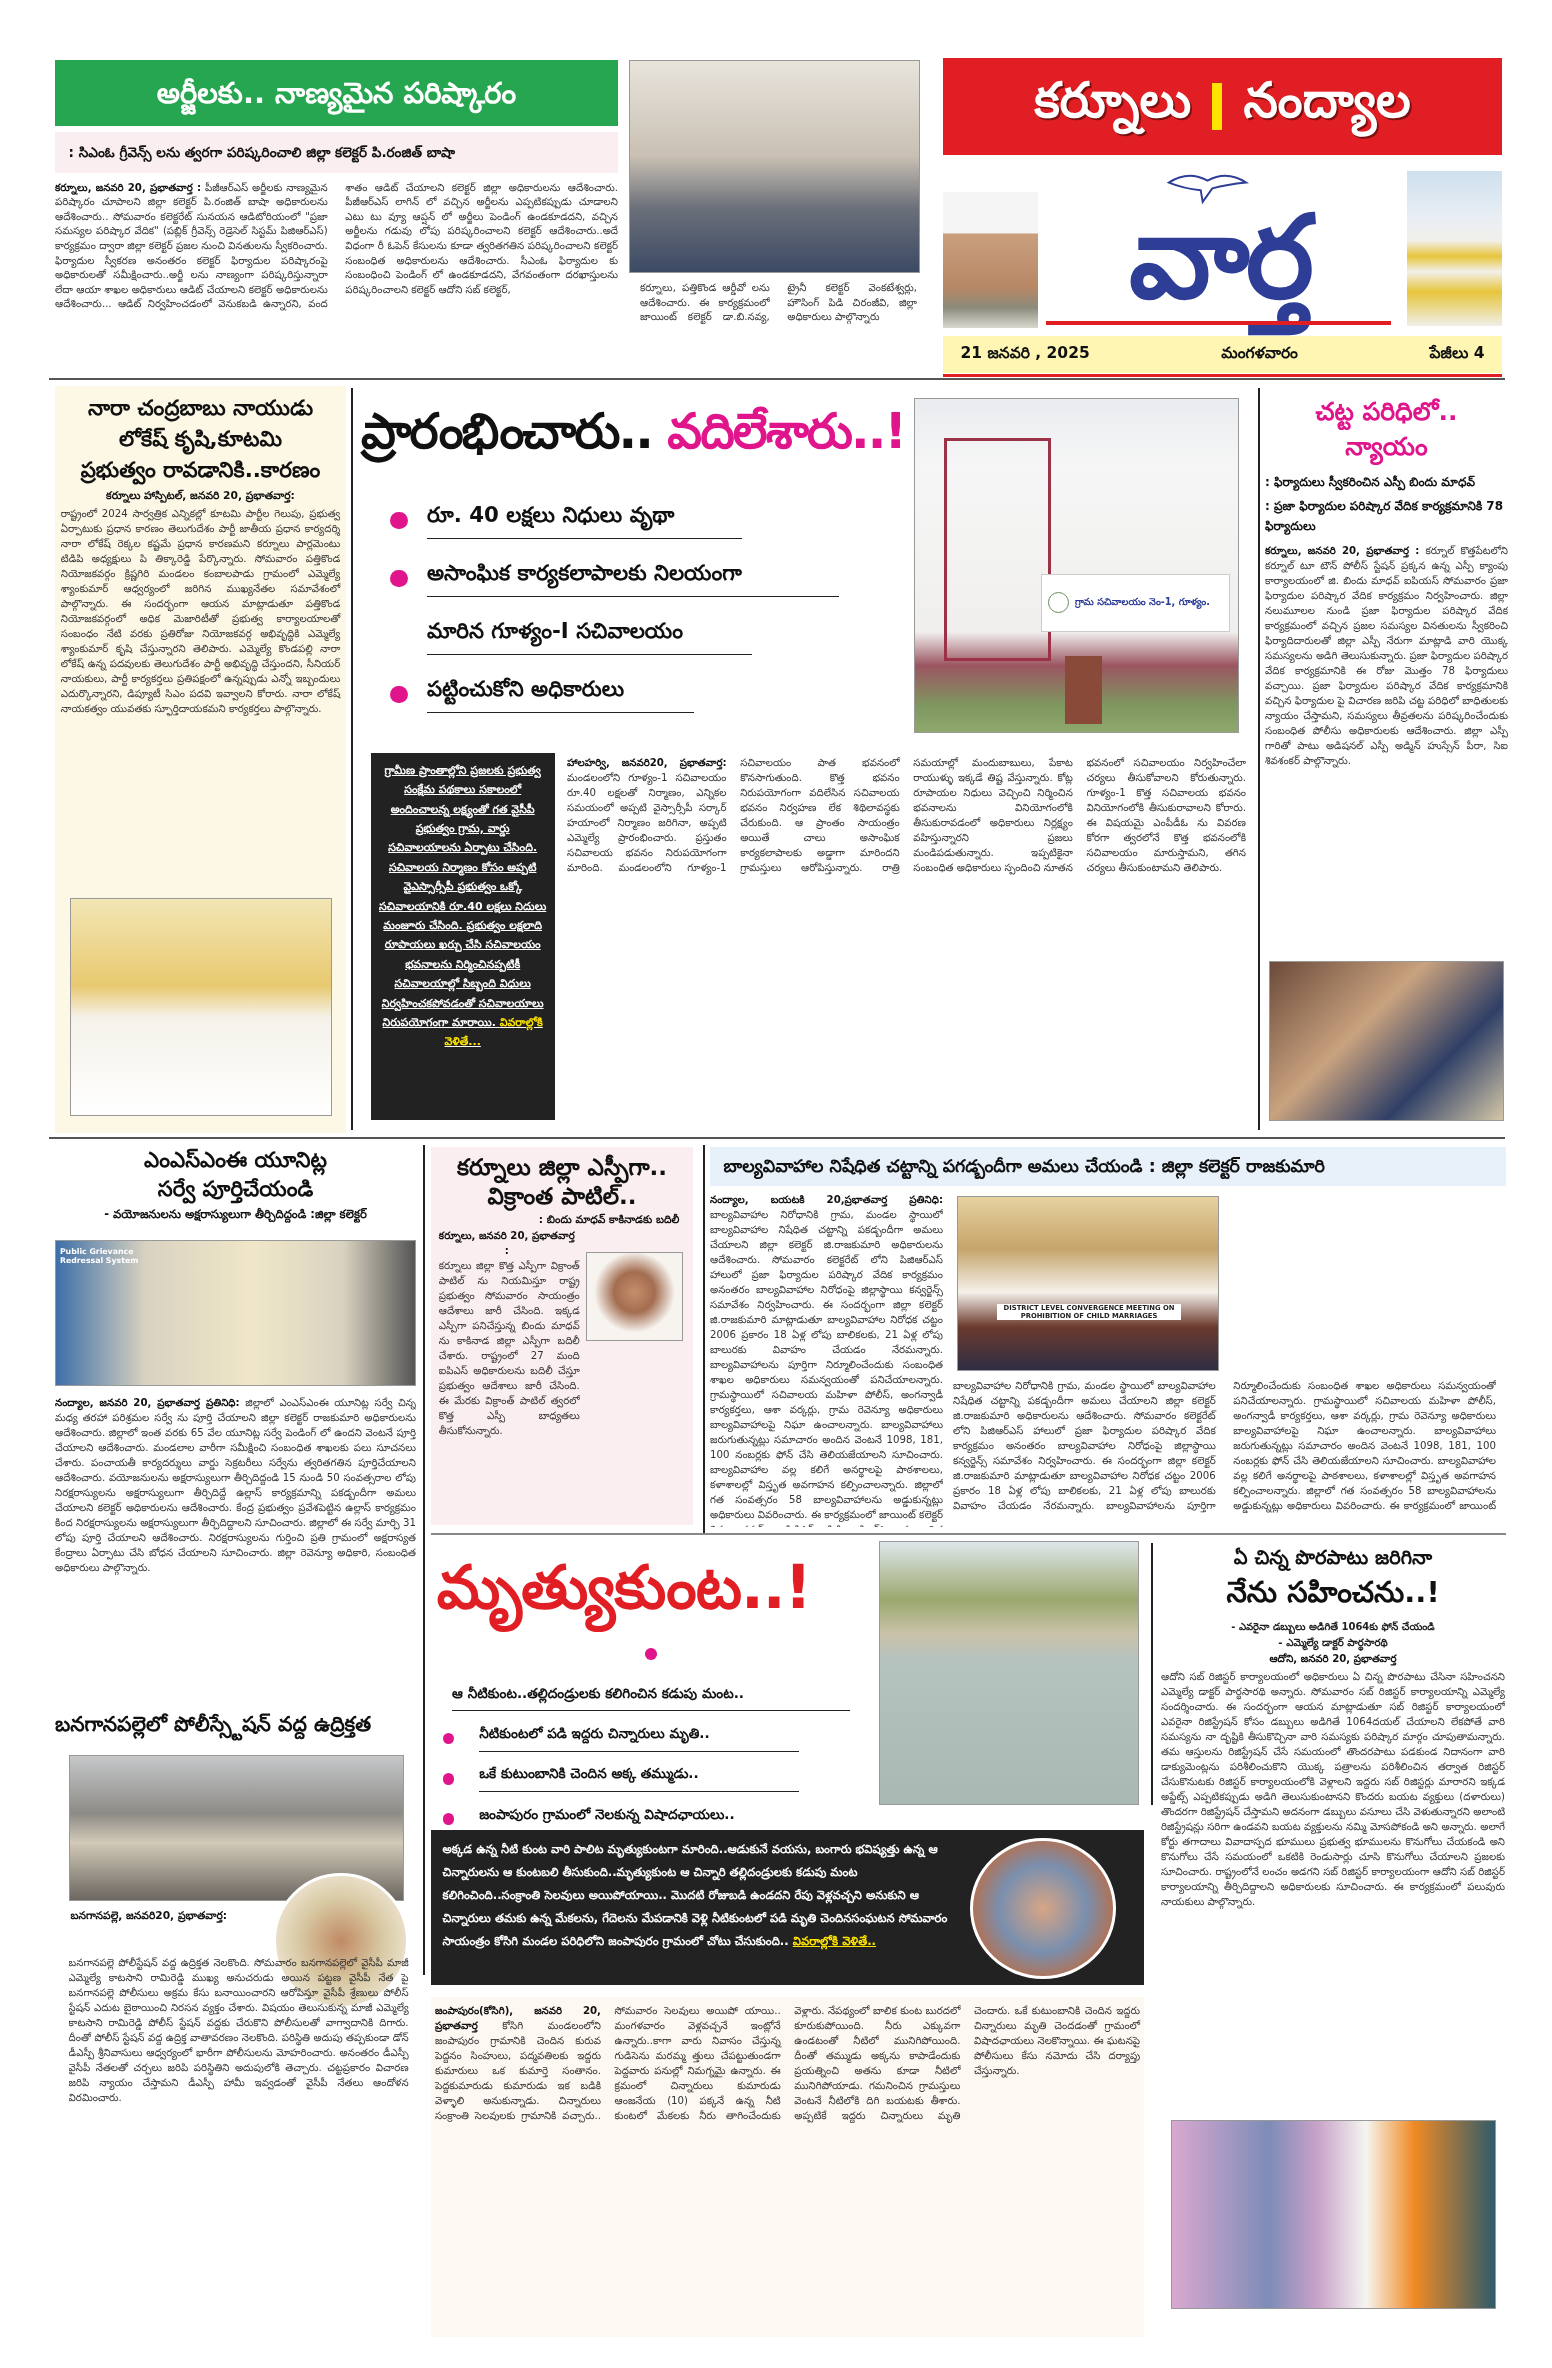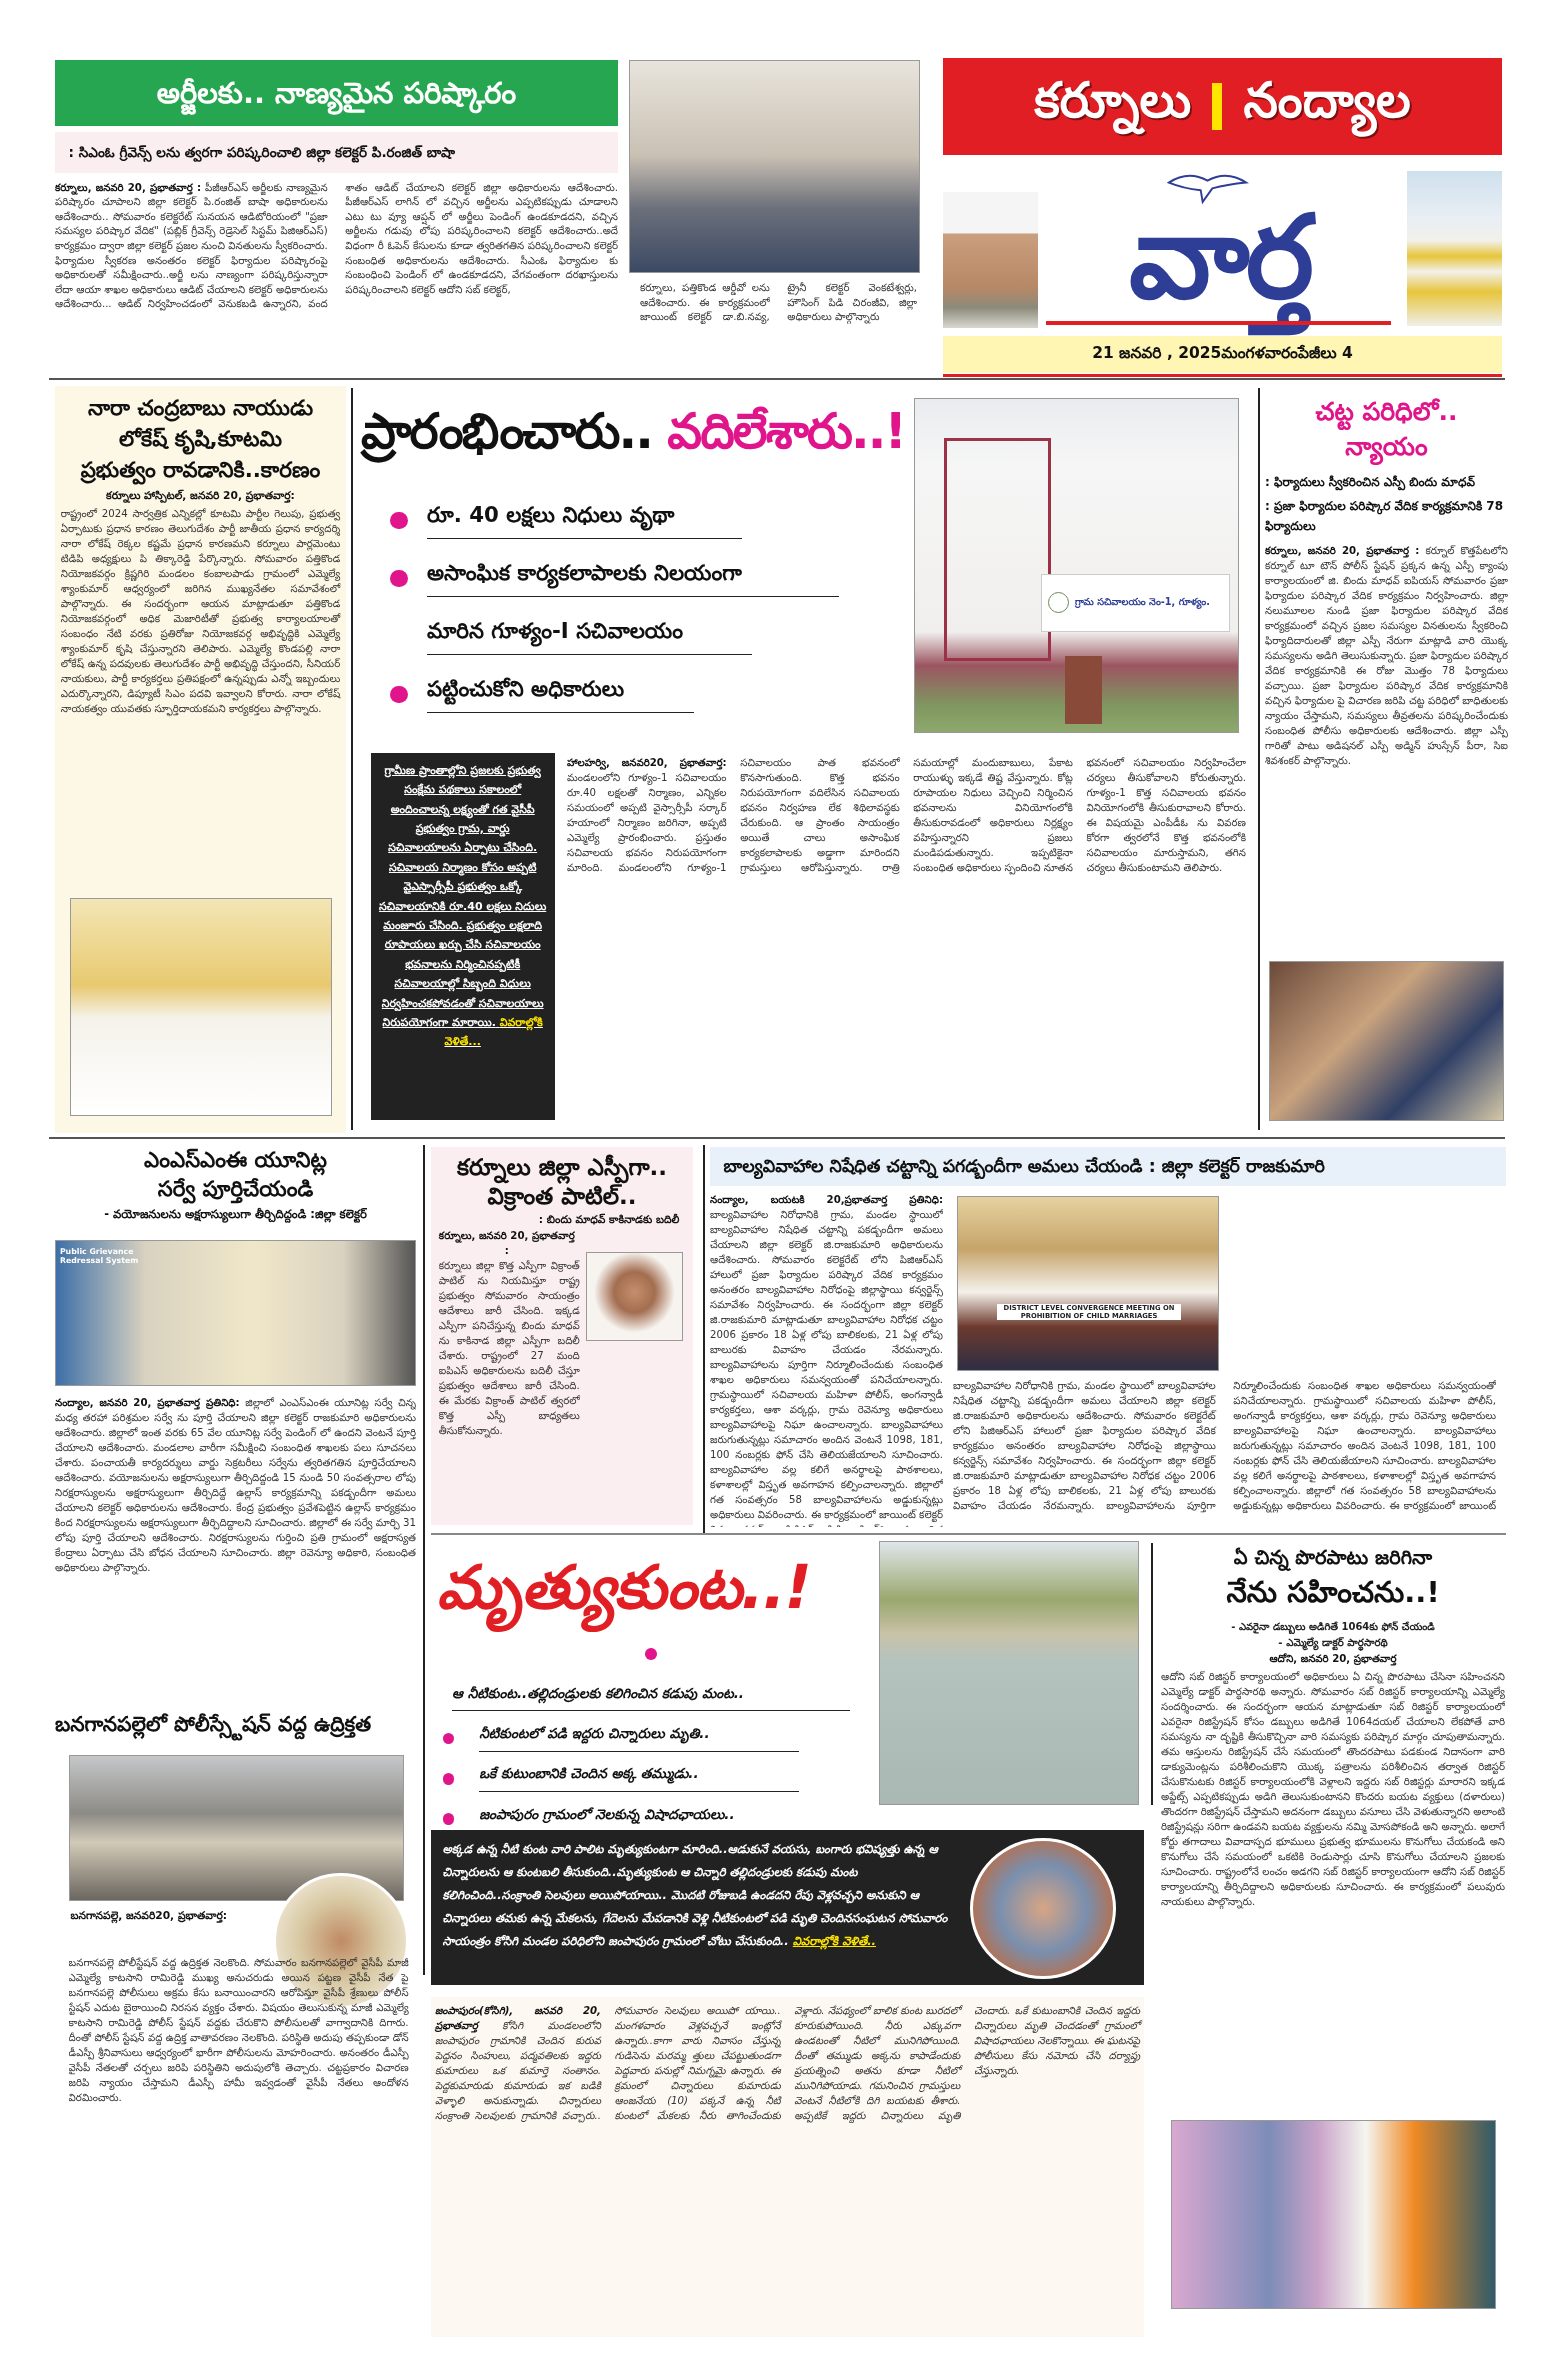--- a/index.html
+++ b/index.html
@@ -51,7 +51,7 @@
     <div style="position:absolute;left:103px;top:158px;width:345px;height:3.9px;background:#e01e23;"></div>
     <div class="photo" style="left:464px;top:7.8px;width:95px;height:155px;border:none;background:linear-gradient(180deg,#cfe0ee 0%,#e8eef4 30%,#f2f0ea 45%,#e7c53c 55%,#f2f0ea 65%,#e7c53c 78%,#efefe9 100%);"></div>
   </div>
-  <div style="background:#fff6b3;height:37px;margin-top:7.8px;display:flex;align-items:center;justify-content:center;padding:0 17.5px;font-weight:bold;font-size:15.5px;color:#111;">
+  <div style="background:#fff6b3;height:37px;margin-top:7.8px;display:flex;align-items:center;justify-content:space-between;padding:0 17.5px;font-weight:bold;font-size:15.5px;color:#111;">
     <span>21 జనవరి , 2025</span>
     <span>మంగళవారం</span>
     <span>పేజీలు 4</span>

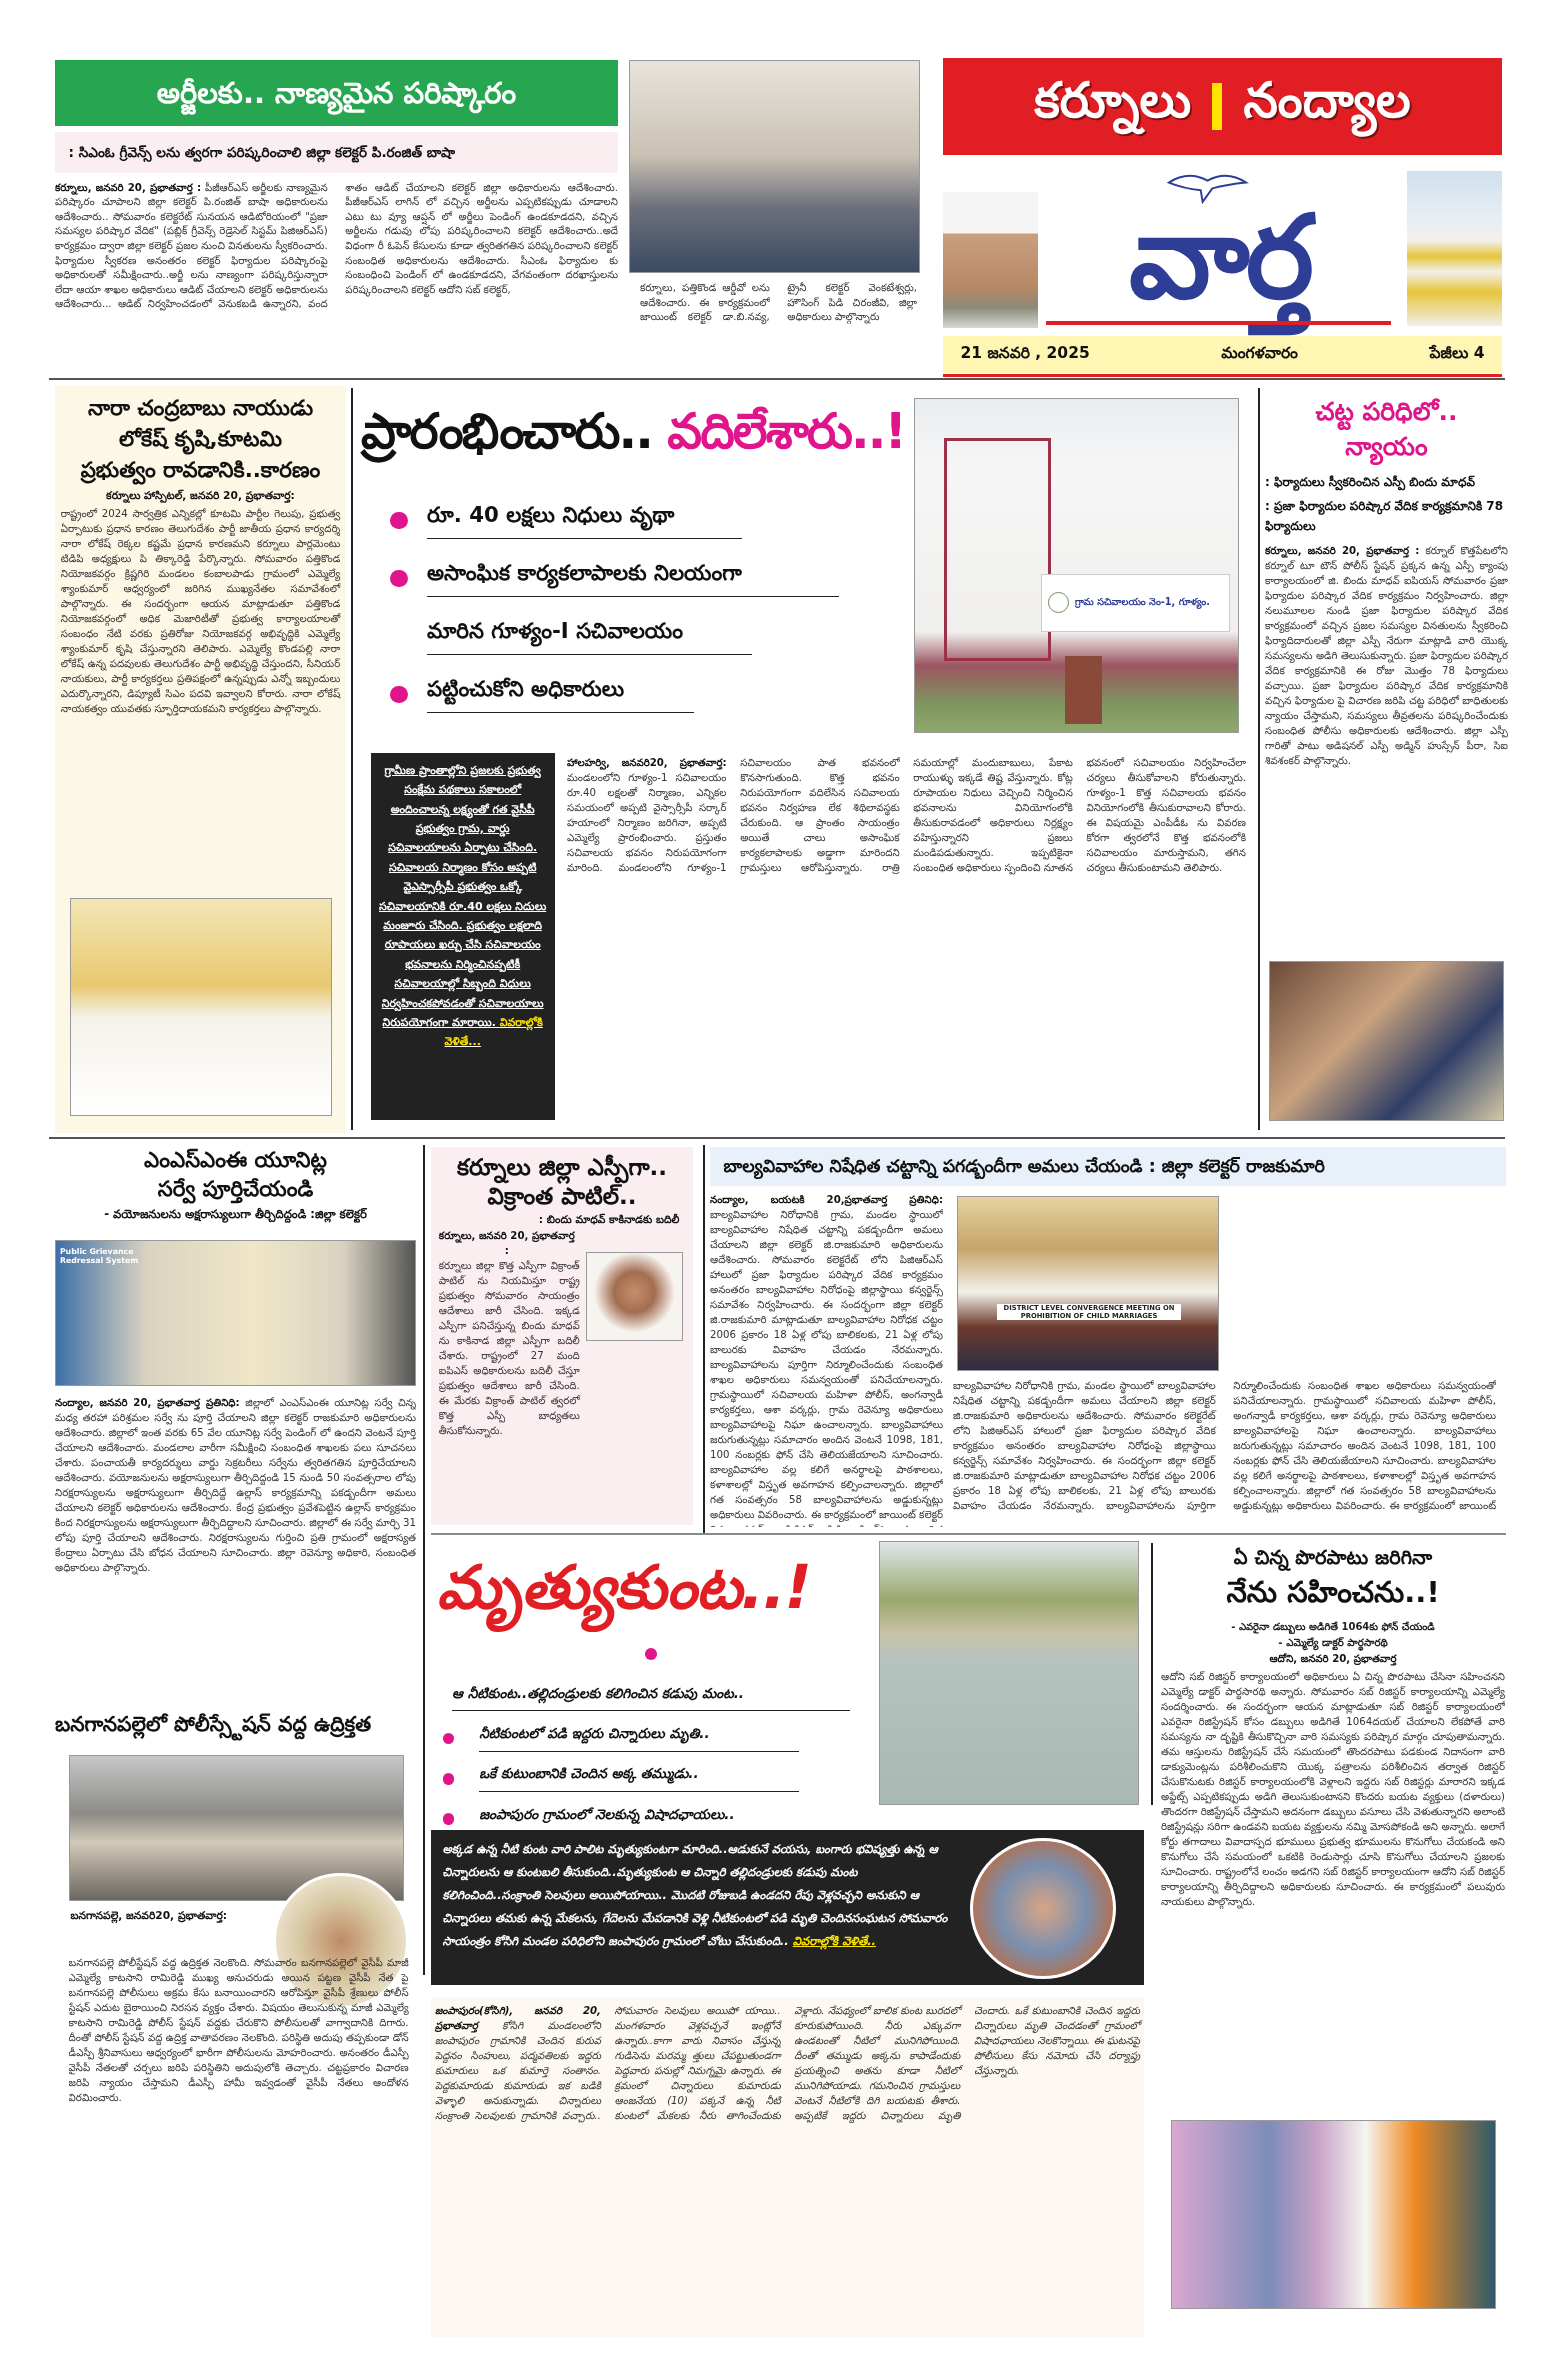--- a/index.html
+++ b/index.html
@@ -183,7 +183,7 @@
 
 <div class="hline" style="left:431px;top:1533px;width:1075px;height:1.9px;background:#888;"></div>
 
-<div class="abs" style="left:431px;top:1541px;width:713px;height:805px;font-style:italic;">
+<div class="abs" style="left:431px;top:1541px;width:713px;height:805px;">
   <div style="color:#e01e23;font-weight:bold;font-size:60px;line-height:92px;height:92px;padding-left:5.8px;letter-spacing:-1px;">మృత్యుకుంట..!</div>
   <div style="position:absolute;left:11.6px;top:107px;width:417px;font-size:13.6px;">
     <div class="bullet-row" style="margin-bottom:13.6px;gap:25px;flex-direction:column;">

